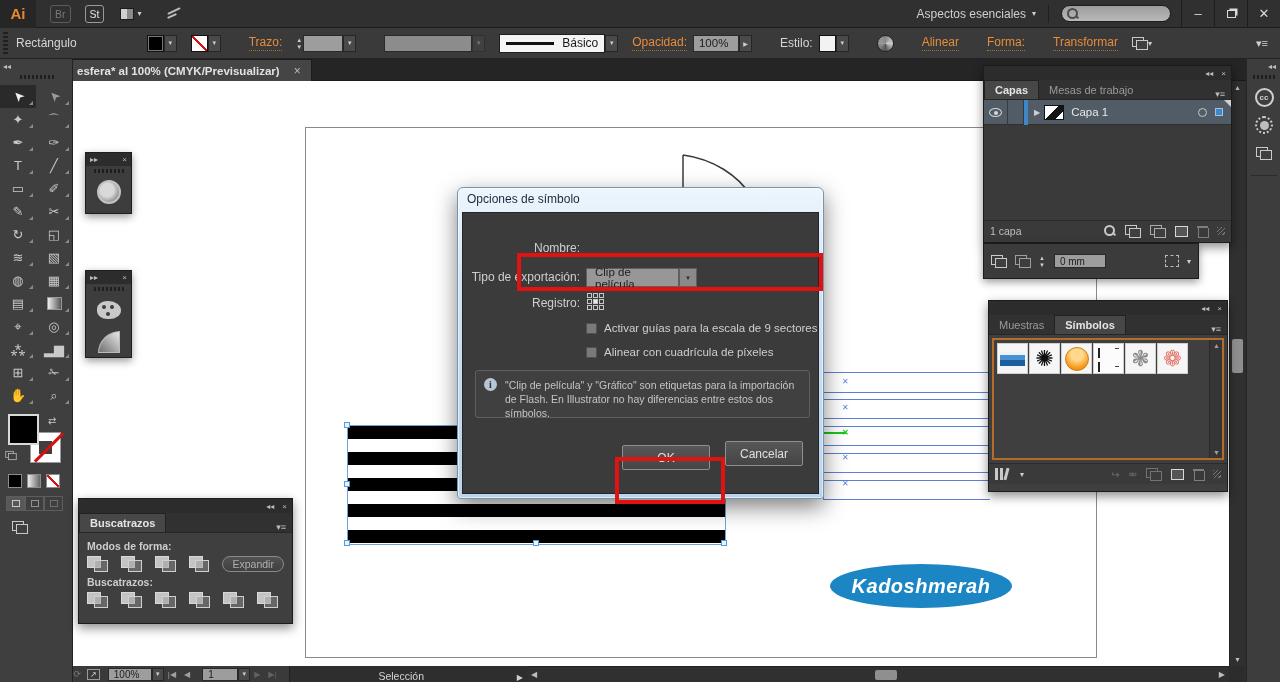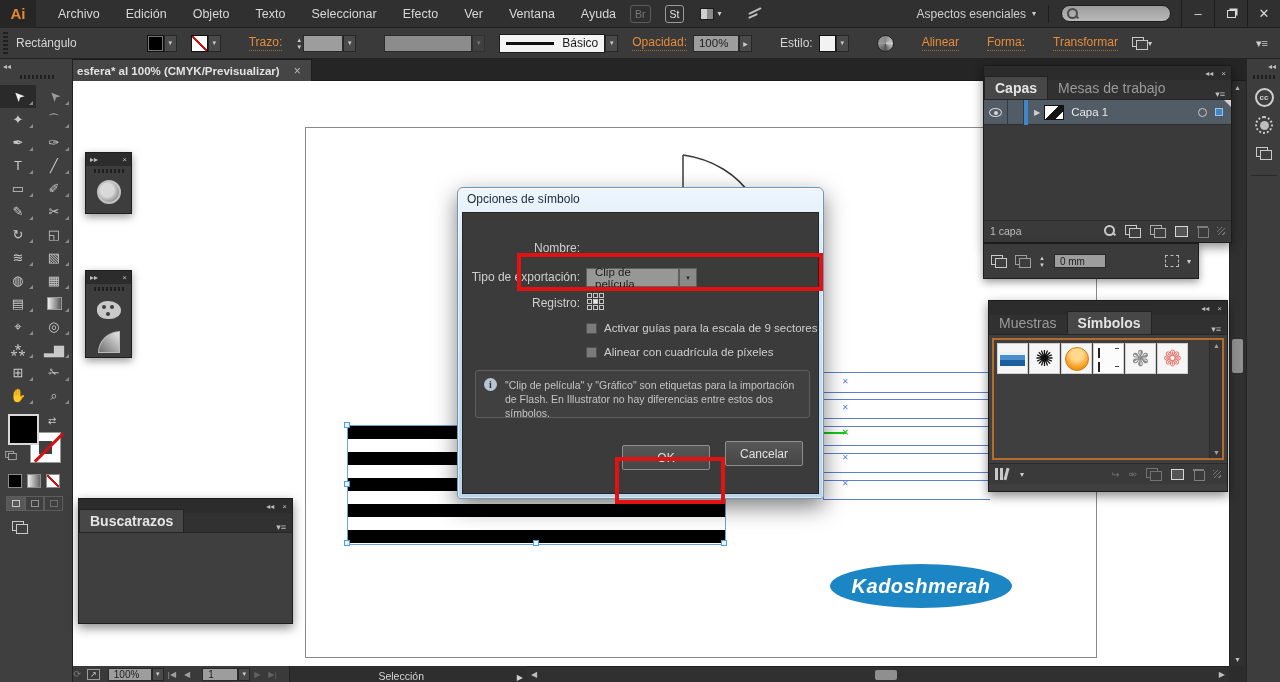--- a/index.html
+++ b/index.html
@@ -241,17 +241,6 @@
 
   <div id="menubar">
     <div id="ai-logo">Ai</div>
-    <div id="menu-items">
-        <span class="menu-item">Archivo</span>
-        <span class="menu-item">Edición</span>
-        <span class="menu-item">Objeto</span>
-        <span class="menu-item">Texto</span>
-        <span class="menu-item">Seleccionar</span>
-        <span class="menu-item">Efecto</span>
-        <span class="menu-item">Ver</span>
-        <span class="menu-item">Ventana</span>
-        <span class="menu-item">Ayuda</span>
-      </div>
     <span class="mb-box" id="br-btn">Br</span>
     <span class="mb-box" id="st-btn">St</span>
     <span id="grid-icon">

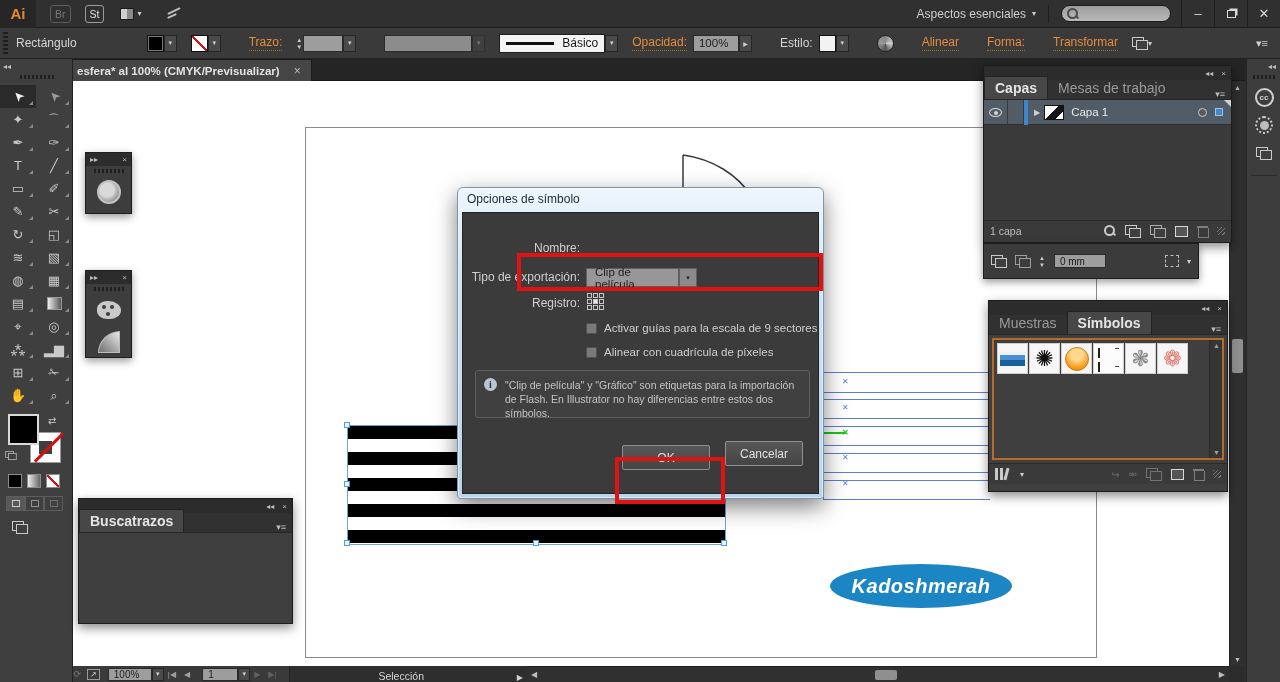--- a/index.html
+++ b/index.html
@@ -152,7 +152,7 @@
   .panel { position:absolute; background:#3f3f3f; border:1px solid #1c1c1c; box-shadow:0 4px 10px rgba(0,0,0,.45); z-index:5; }
   .panel .mini-hd { height:14px; background:#2c2c2c; display:flex; align-items:center; justify-content:flex-end; gap:8px; padding:0 5px; color:#bdbdbd; font-size:8px; }
   .tabs { height:20px; background:#313131; display:flex; align-items:flex-end; border-bottom:1px solid #262626; }
-  .tab { font-size:14px; padding:3px 10px 3px; color:#9a9a9a;text-align:center; }
+  .tab { font-size:11px; padding:3px 10px 3px; color:#9a9a9a;text-align:center; }
   .tab.active { background:#474747; color:#e4e4e4; font-weight:bold; border:1px solid #222; border-bottom:none; }
   .tabs .pmenu { margin-left:auto; margin-right:6px; color:#bdbdbd; font-size:9px; }
   .pbot { height:21px; background:#3a3a3a; border-top:1px solid #2b2b2b; display:flex; align-items:center; padding:0 6px; gap:9px; }

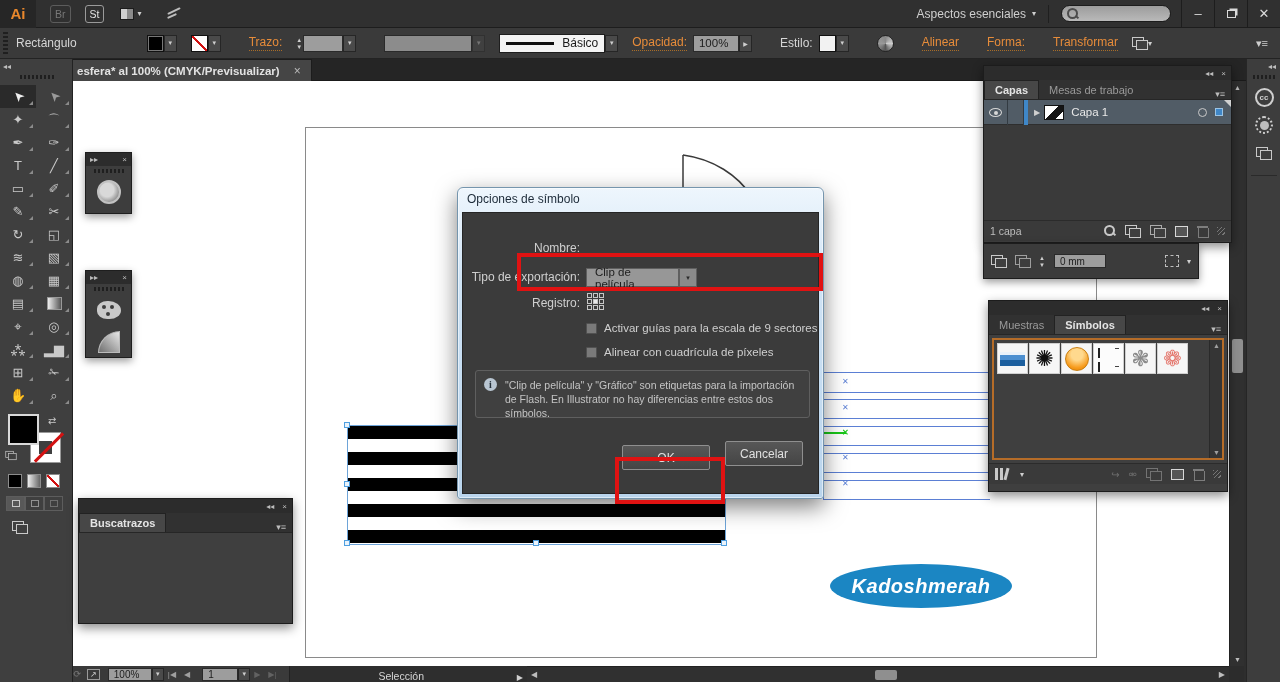--- a/index.html
+++ b/index.html
@@ -569,6 +569,25 @@
       <span class="tab active">Buscatrazos</span>
       <span class="pmenu">▾≡</span>
     </div>
+    <div class="body">
+      <div class="pf-label">Modos de forma:</div>
+      <div class="pf-row" id="shape-modes-row">
+          <span class="pf-icon"></span>
+          <span class="pf-icon"></span>
+          <span class="pf-icon"></span>
+          <span class="pf-icon"></span>
+        <span id="expandir-btn">Expandir</span>
+      </div>
+      <div class="pf-label">Buscatrazos:</div>
+      <div class="pf-row" id="pathfinders-row">
+          <span class="pf-icon"></span>
+          <span class="pf-icon"></span>
+          <span class="pf-icon"></span>
+          <span class="pf-icon"></span>
+          <span class="pf-icon"></span>
+          <span class="pf-icon"></span>
+        </div>
+    </div>
   </div>
 
   <div id="layers-panel" class="panel">

